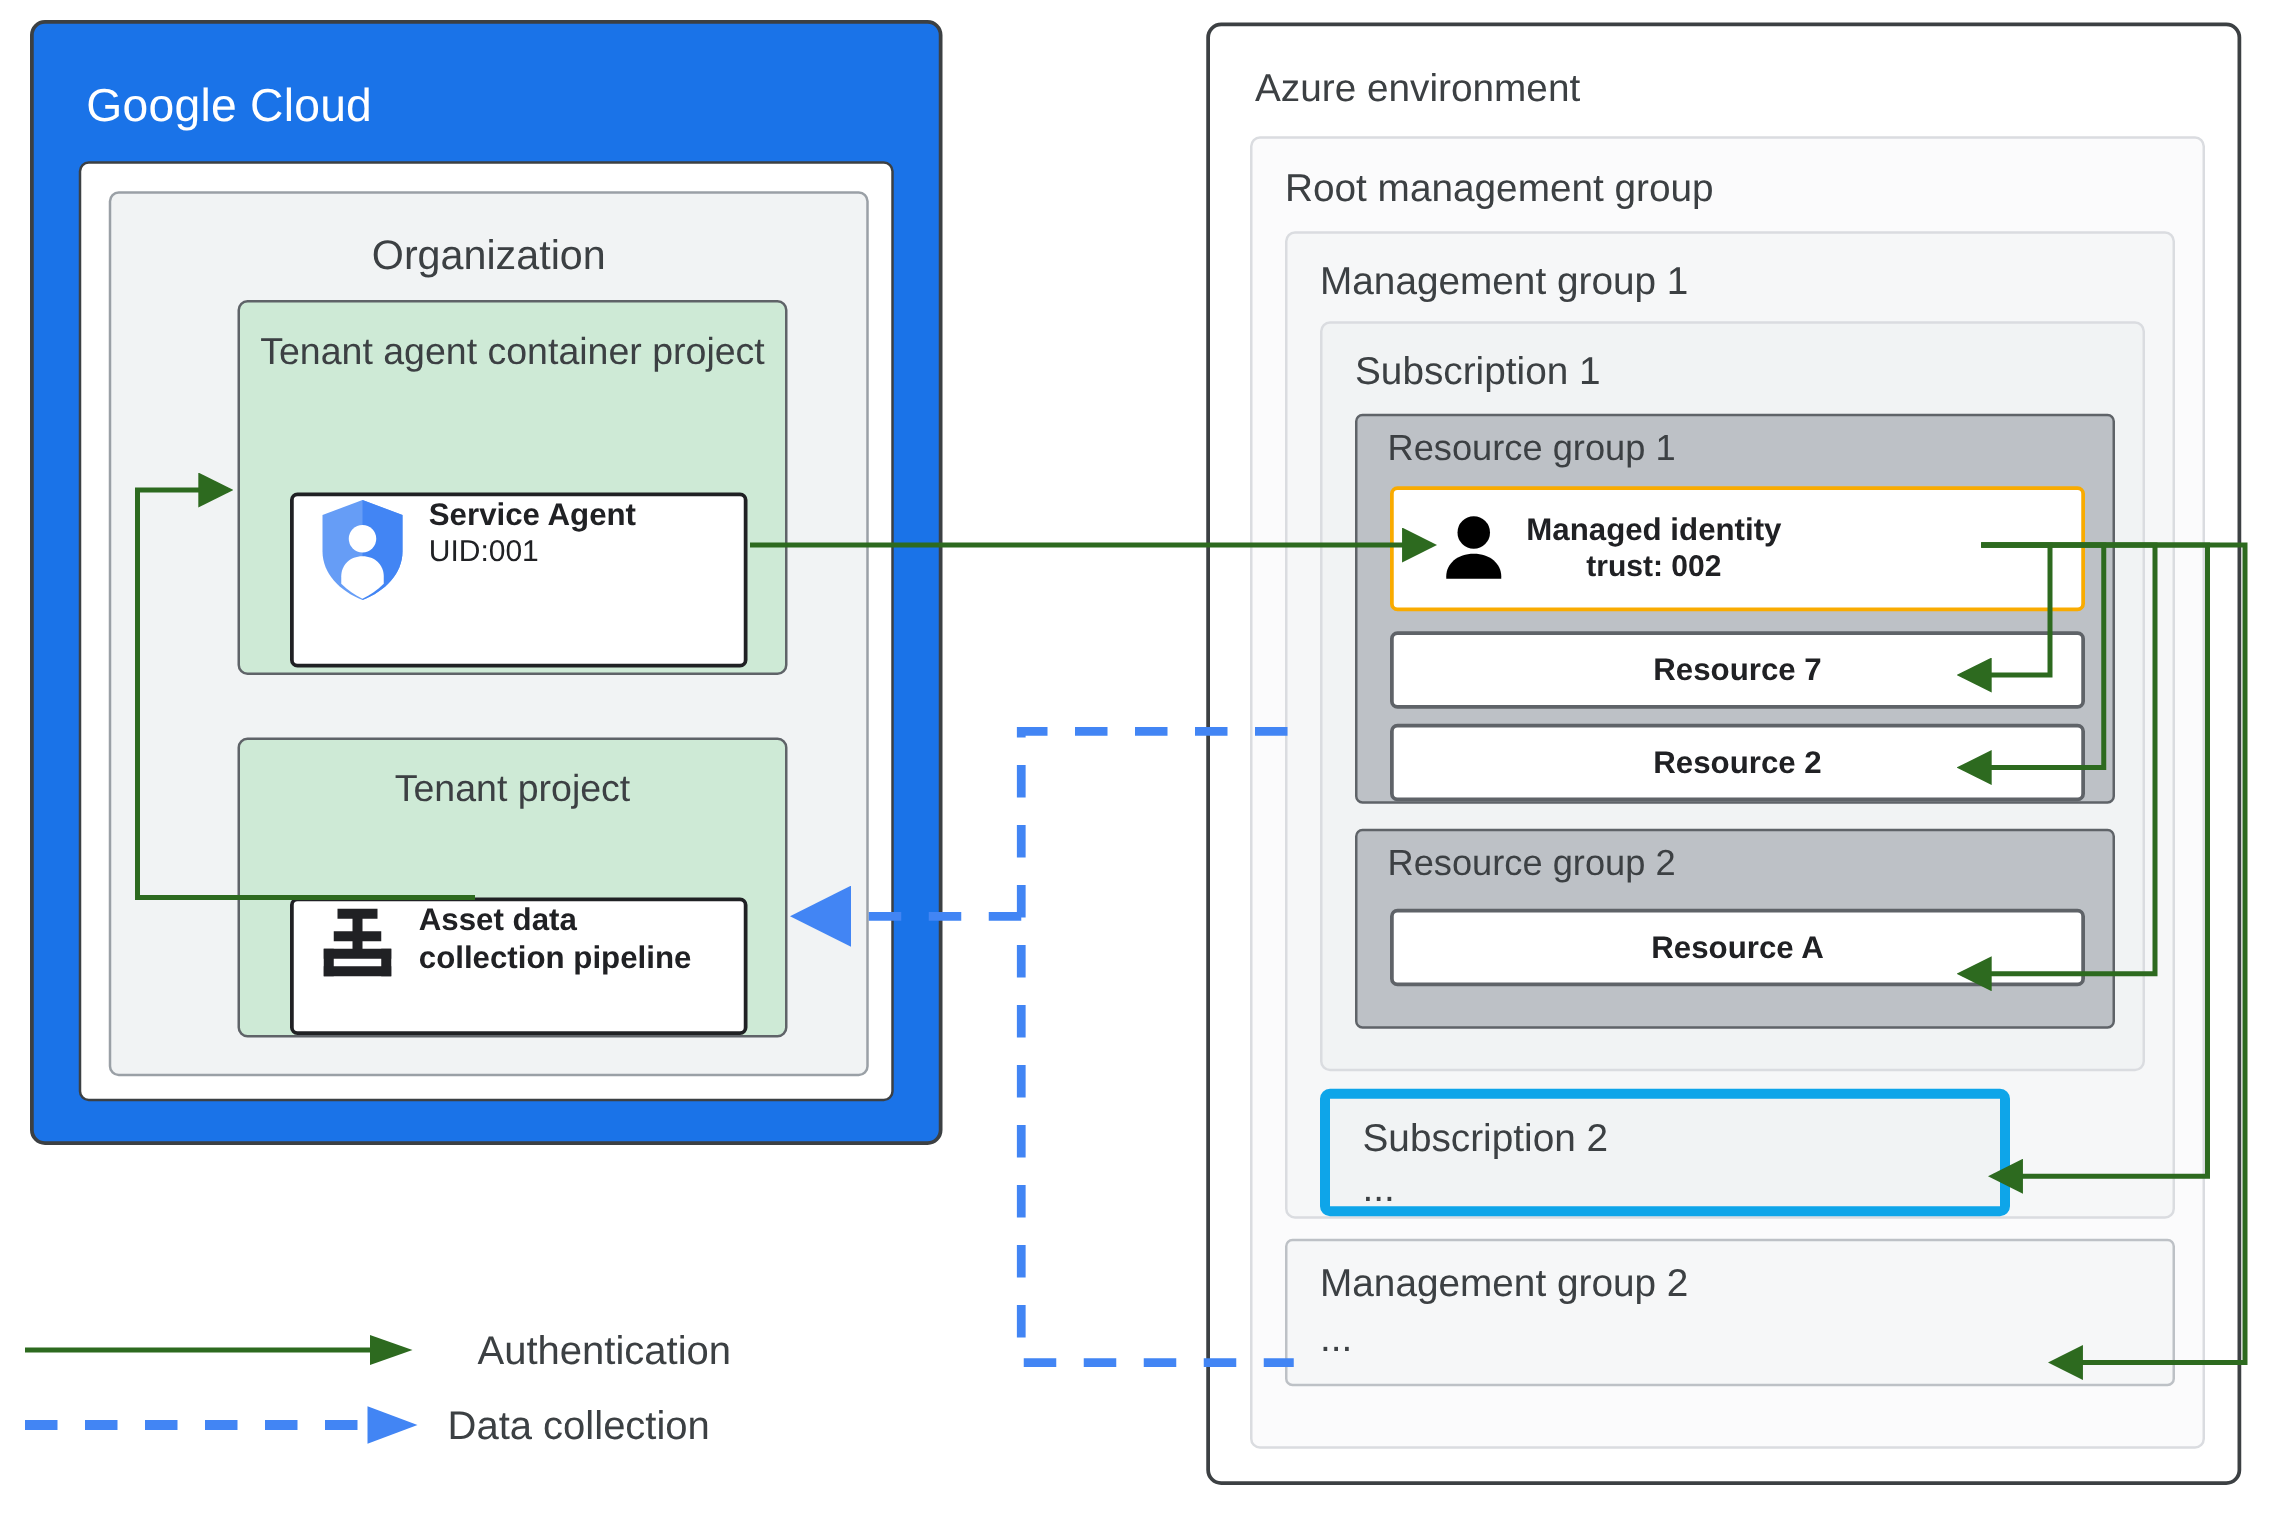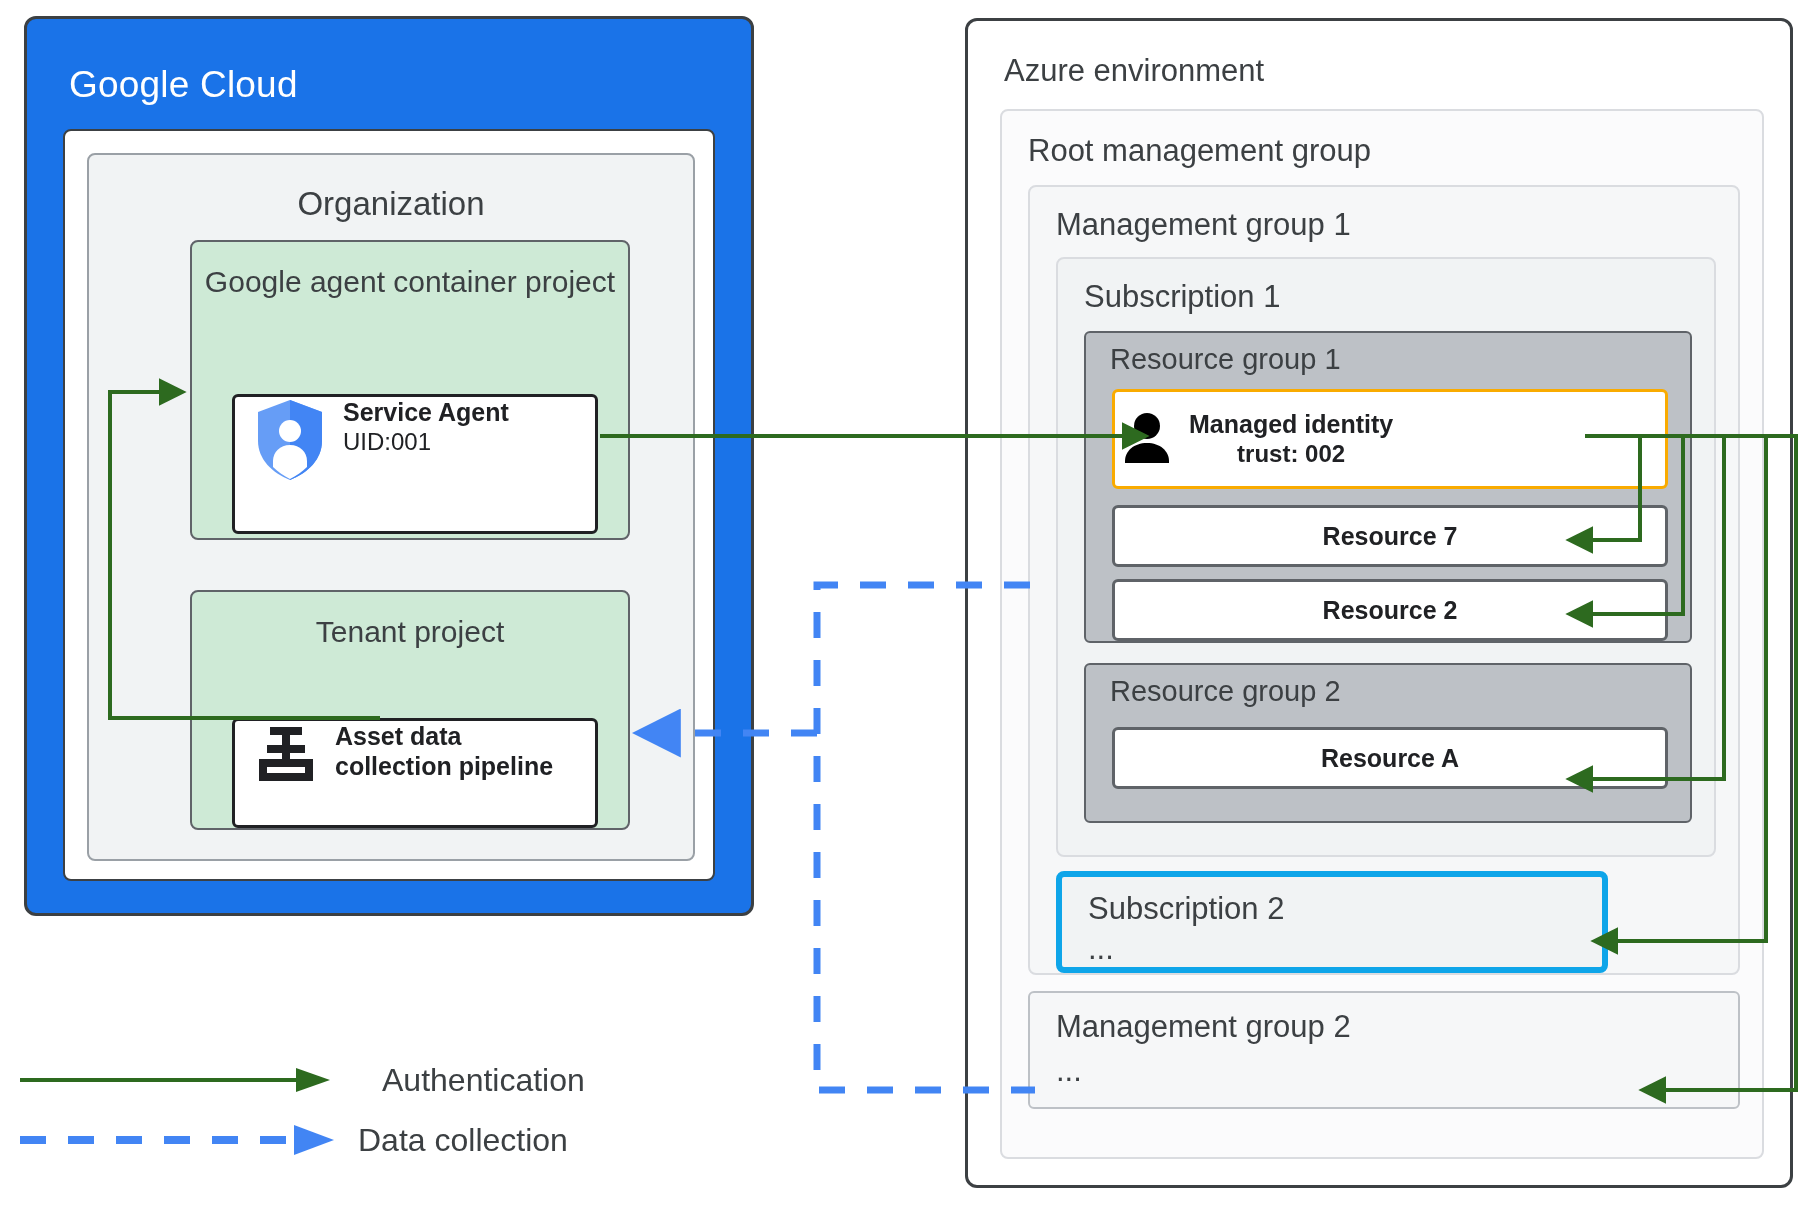--- a/index.html
+++ b/index.html
@@ -219,7 +219,7 @@
   </div>
 
   <div class="abs proj-box" id="svc-proj">
-    <div class="proj-title">Google agent container project</div>
+    <div class="proj-title">Tenant agent container project</div>
   </div>
 
   <div class="abs card" id="svc-card">

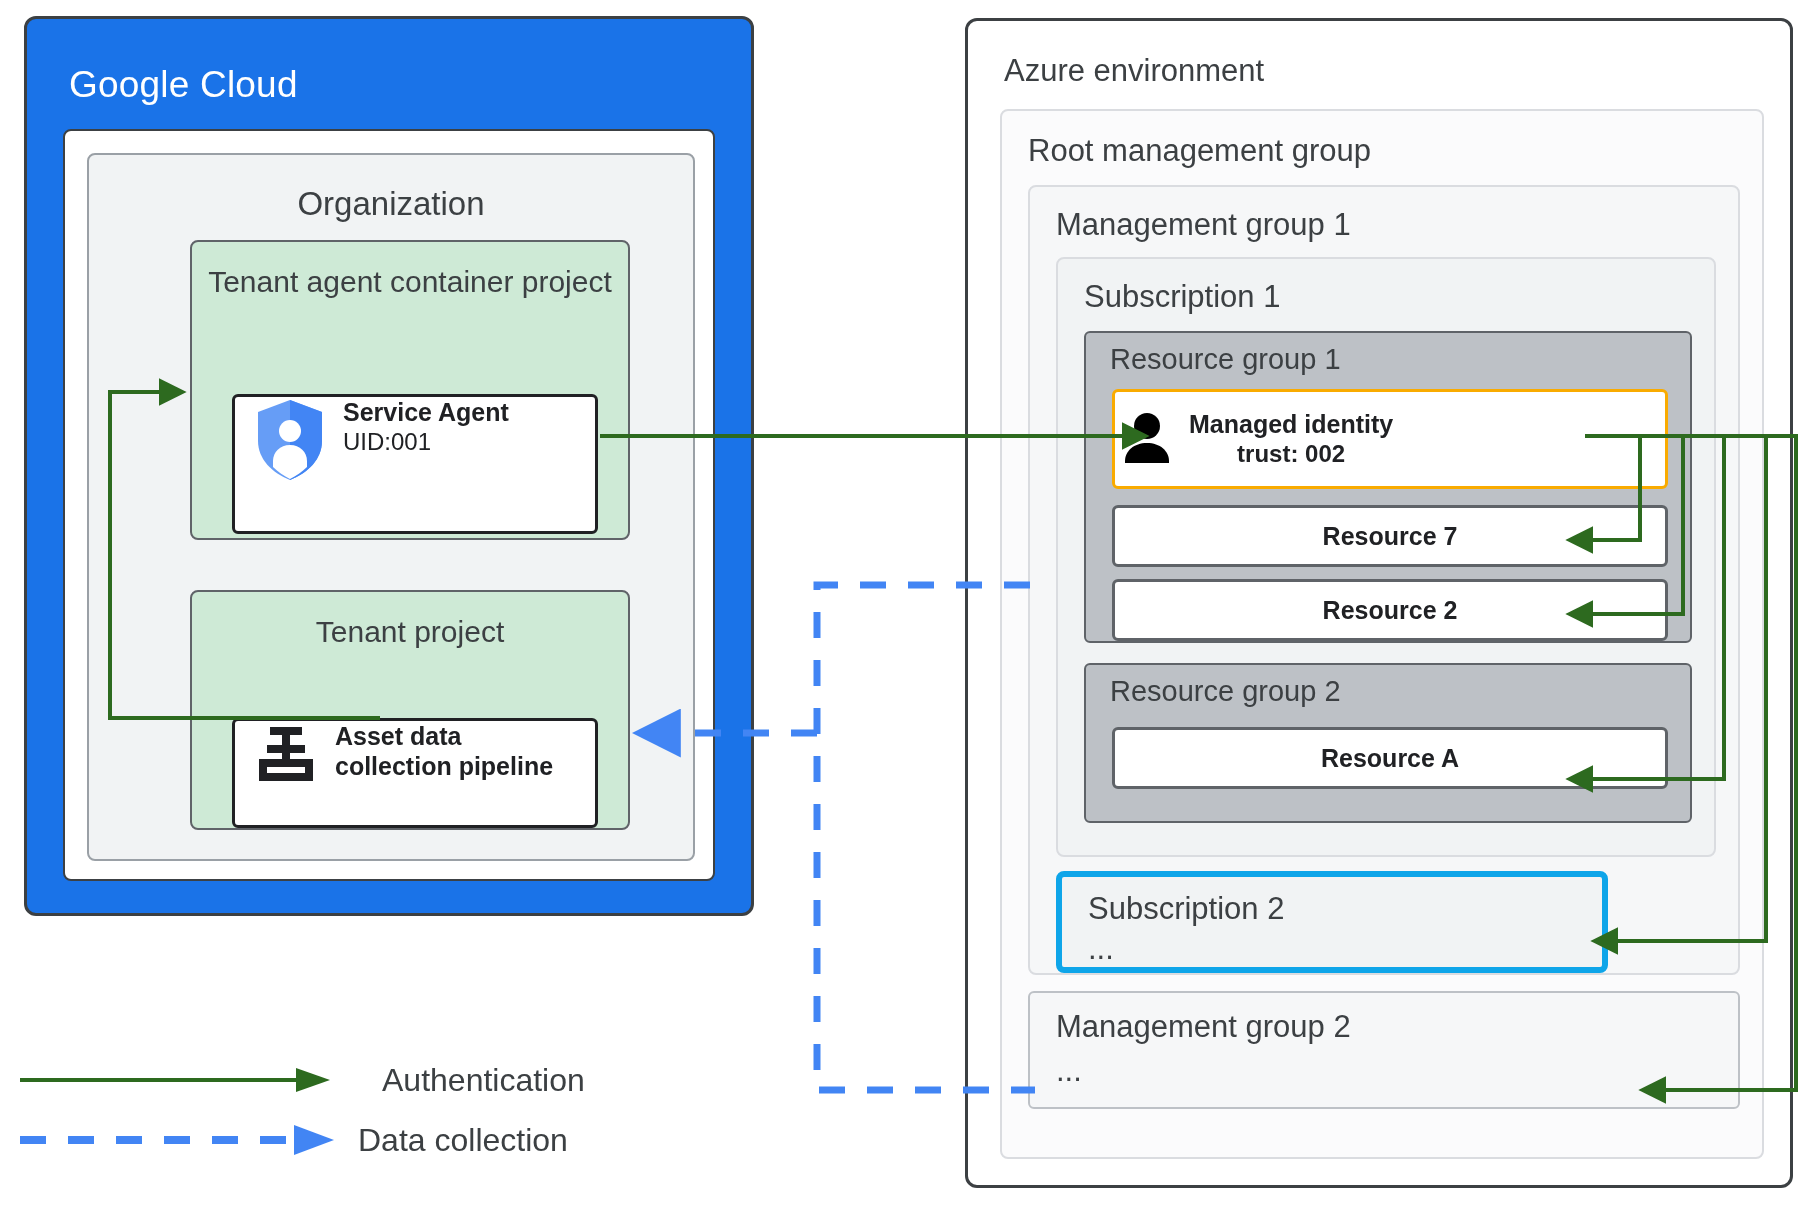--- a/index.html
+++ b/index.html
@@ -156,7 +156,7 @@
     left: 26px; top: 56px; width: 556px; height: 100px;
     border: 3px solid #f9ab00;
     justify-content: flex-start;
-    padding-left: 6px;
+    padding-left: 38px;
   }
   #res1 { left: 26px; top: 172px; width: 556px; height: 62px; }
   #res2 { left: 26px; top: 246px; width: 556px; height: 62px; }

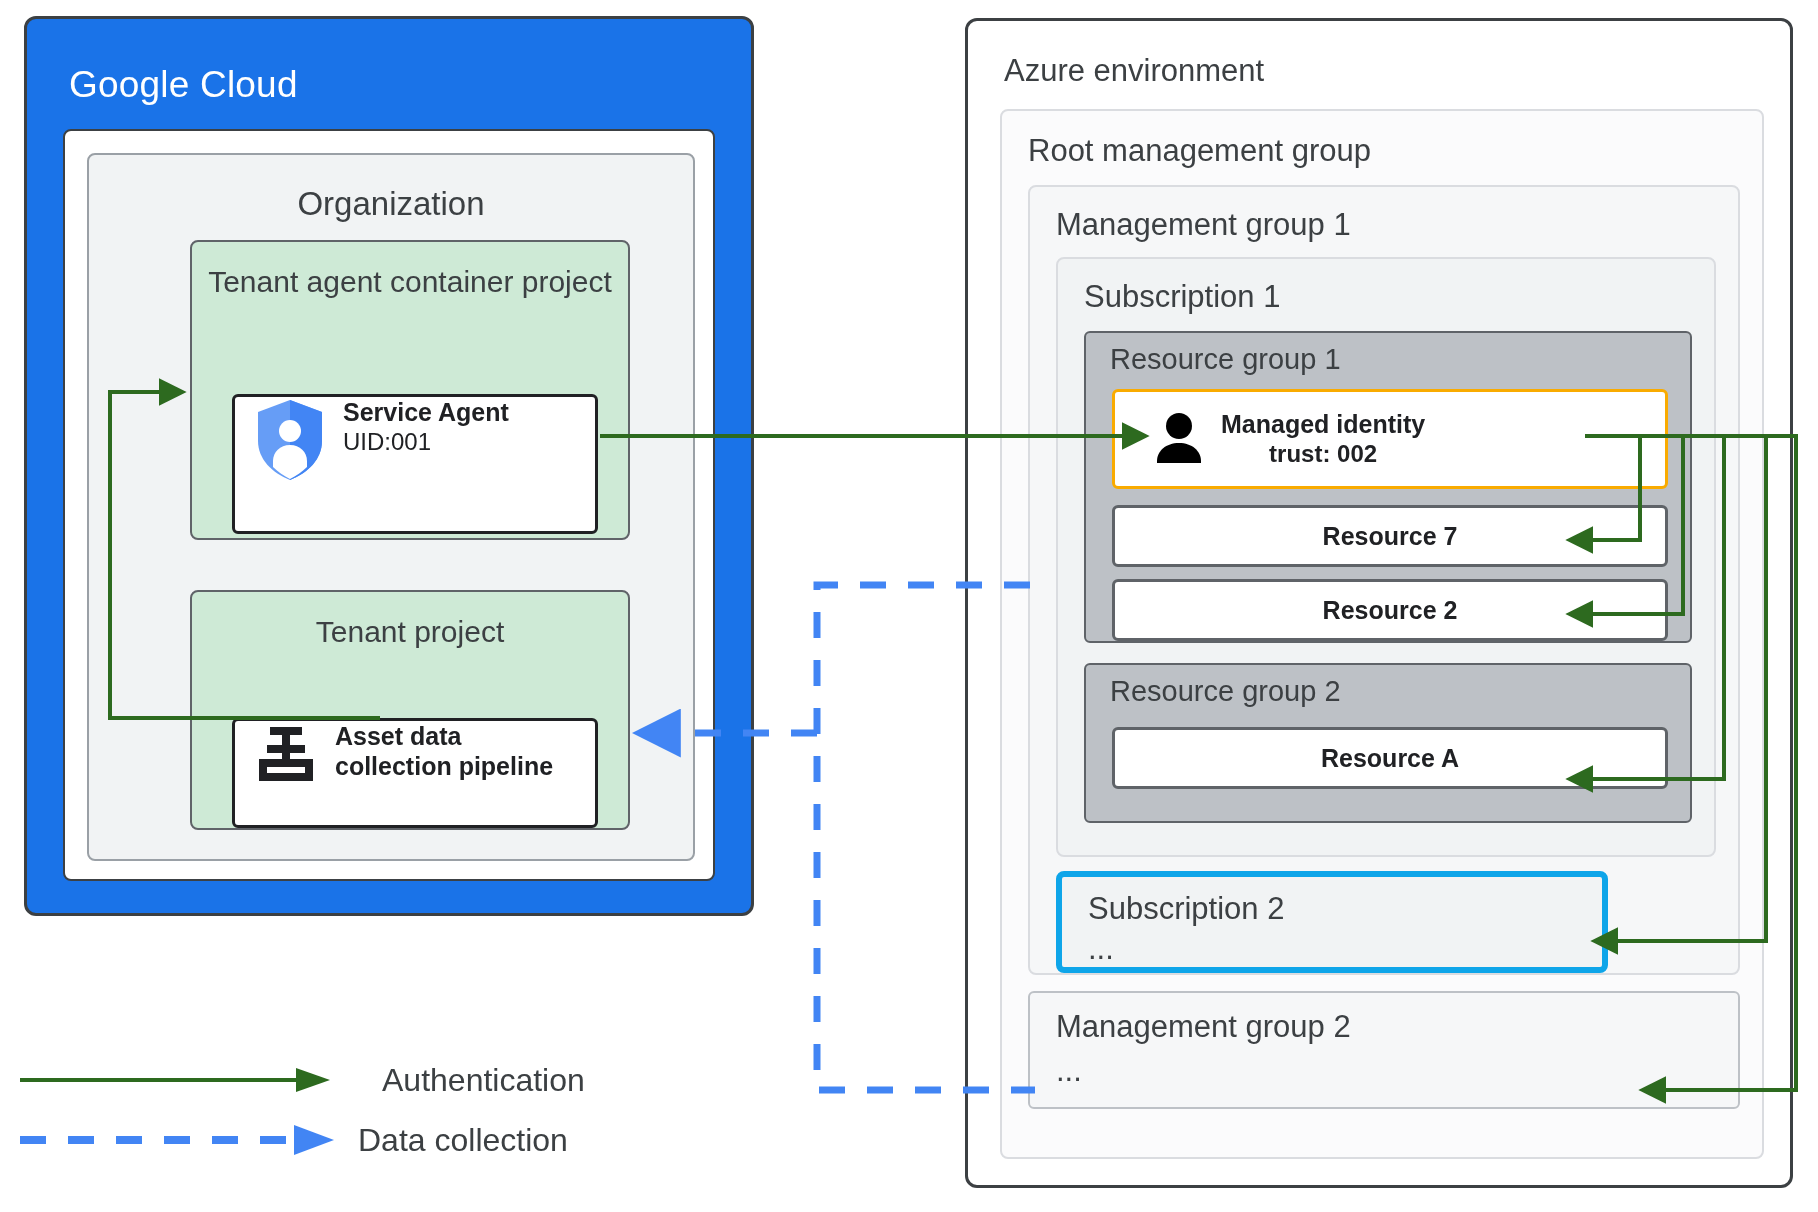--- a/index.html
+++ b/index.html
@@ -165,7 +165,7 @@
   #sub2 {
     left: 26px; top: 684px; width: 552px; height: 102px;
     background: #f1f3f4;
-    border: 6px solid #0ea5e9;
+    border: 8px solid #0ea5e9;
     border-radius: 8px;
   }
   #sub2-title { left: 26px; top: 14px; }

